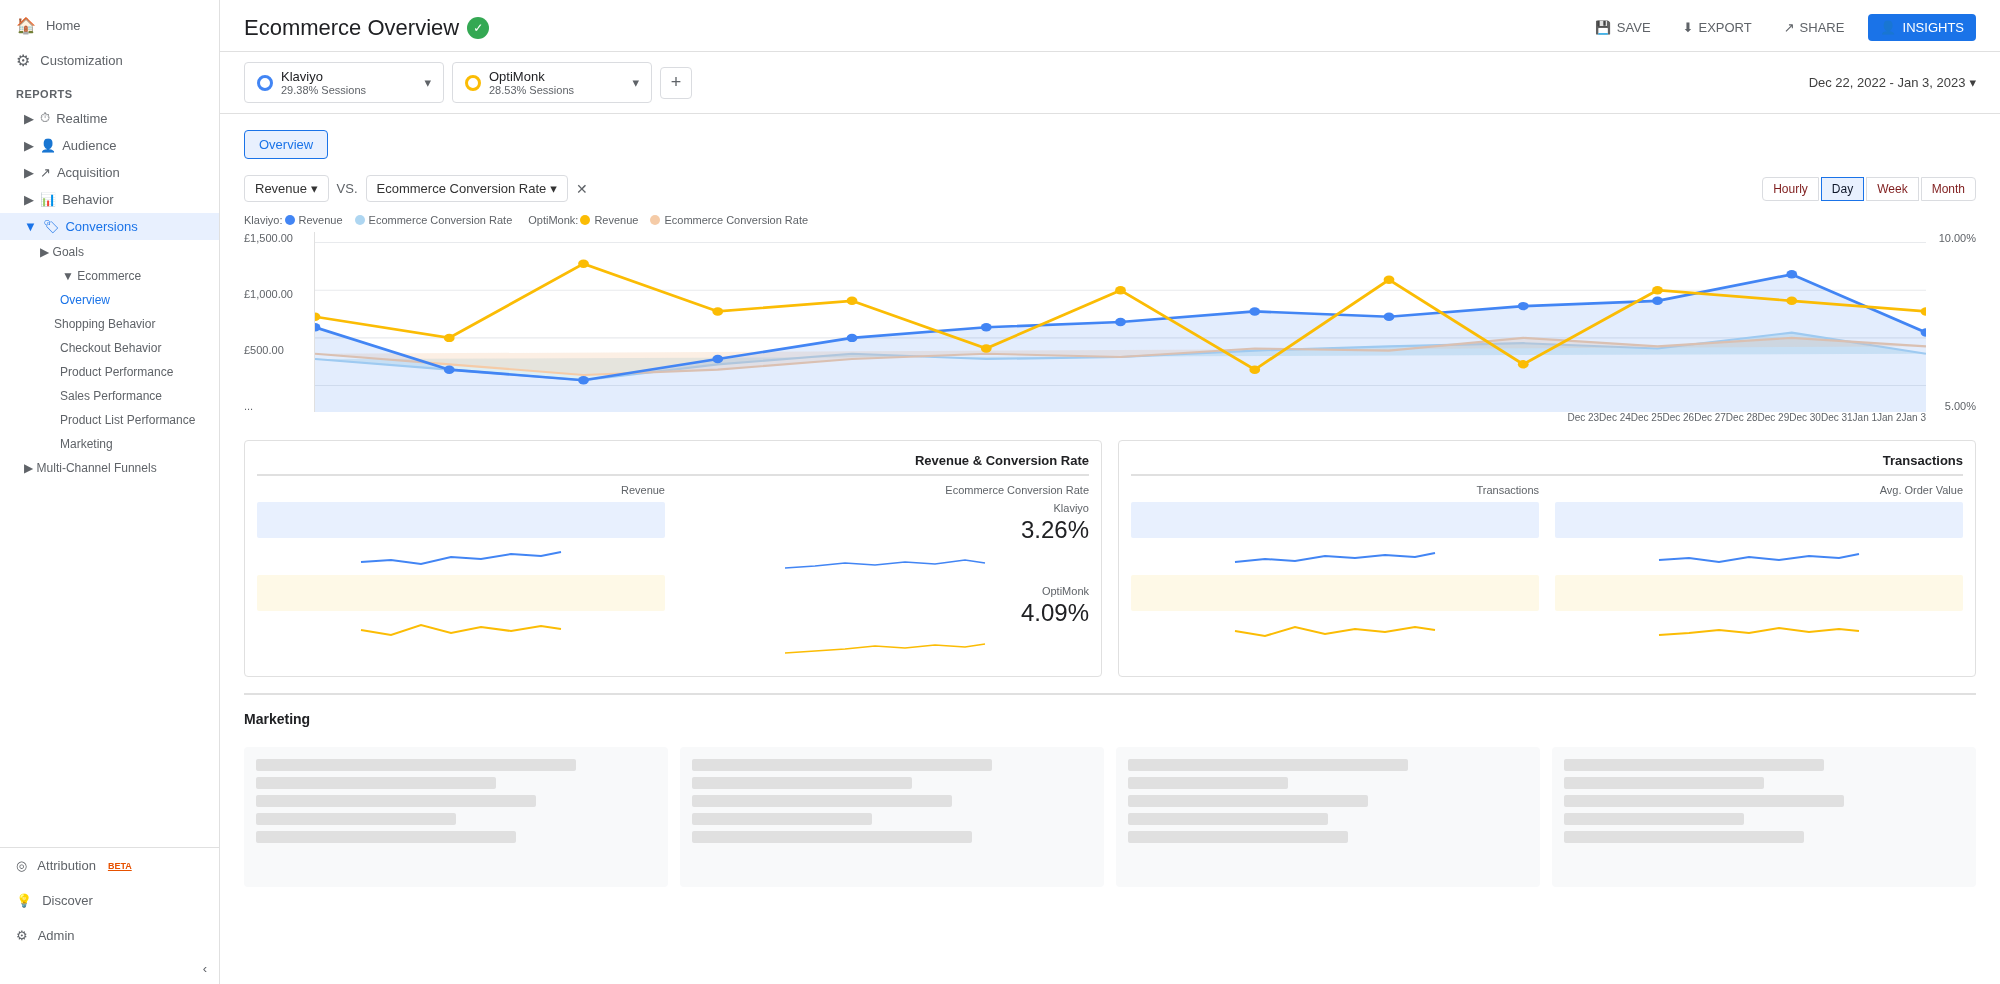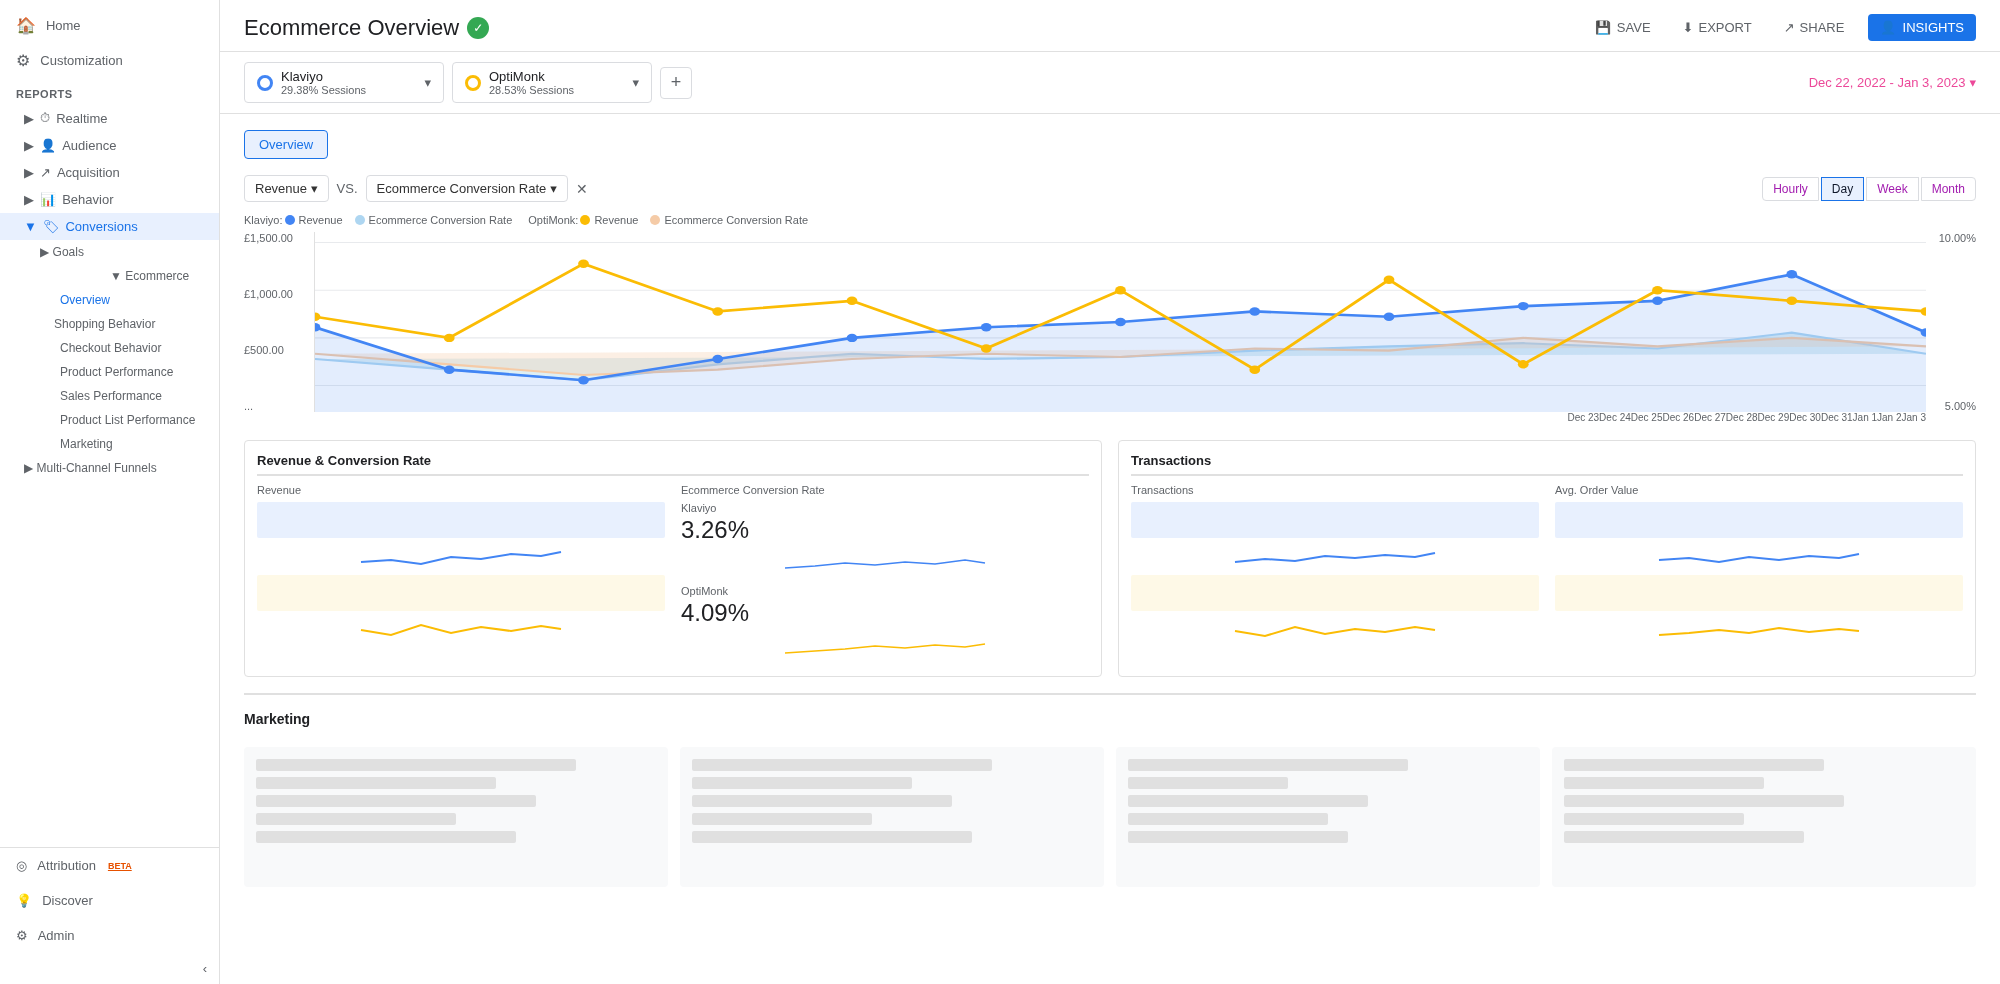--- a/index.html
+++ b/index.html
@@ -191,7 +191,7 @@
     .date-range {
       margin-left: auto;
       font-size: 13px;
-      color: #ec4899;
+      color: #404040;
       cursor: pointer;
       display: flex;
       align-items: center;

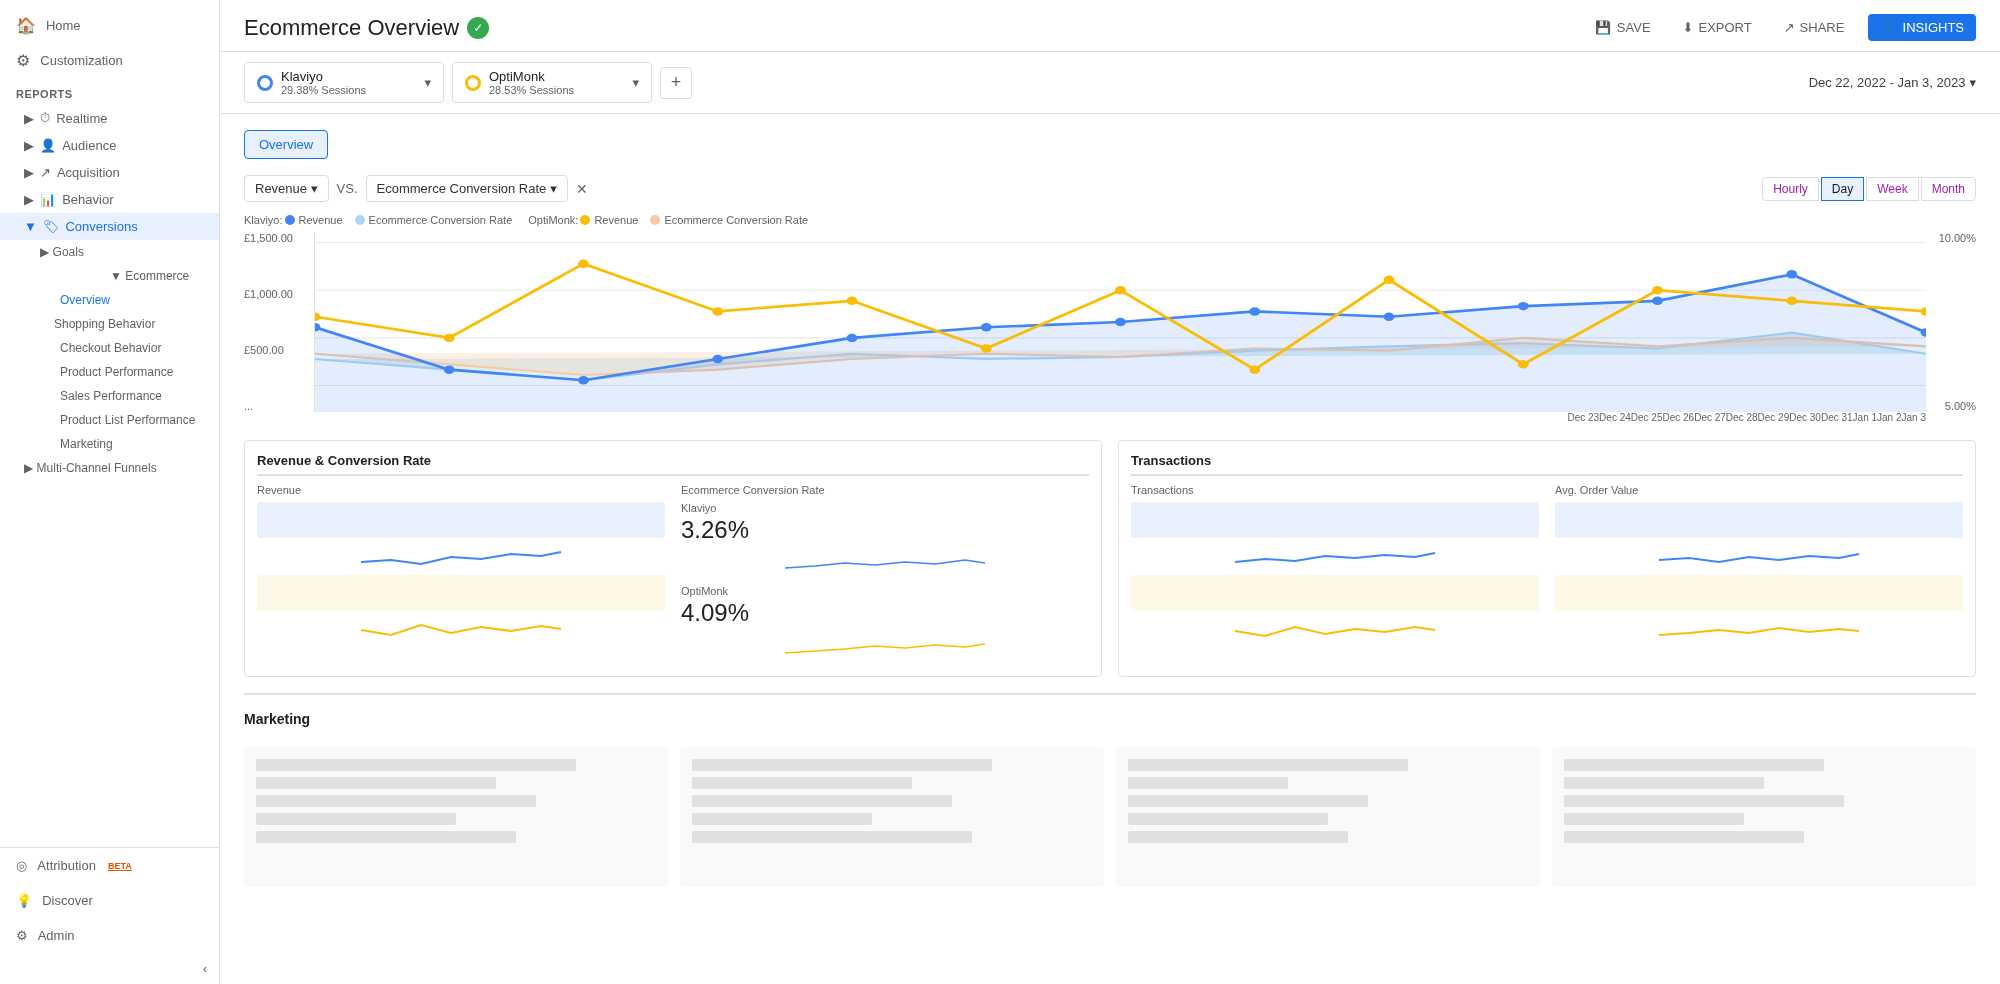--- a/index.html
+++ b/index.html
@@ -255,7 +255,7 @@
       font-size: 12px;
       cursor: pointer;
       background: #fff;
-      color: #a21caf;
+      color: #7f1d1d;
     }
     .time-btn:first-child { border-radius: 4px 0 0 4px; }
     .time-btn:last-child { border-radius: 0 4px 4px 0; }

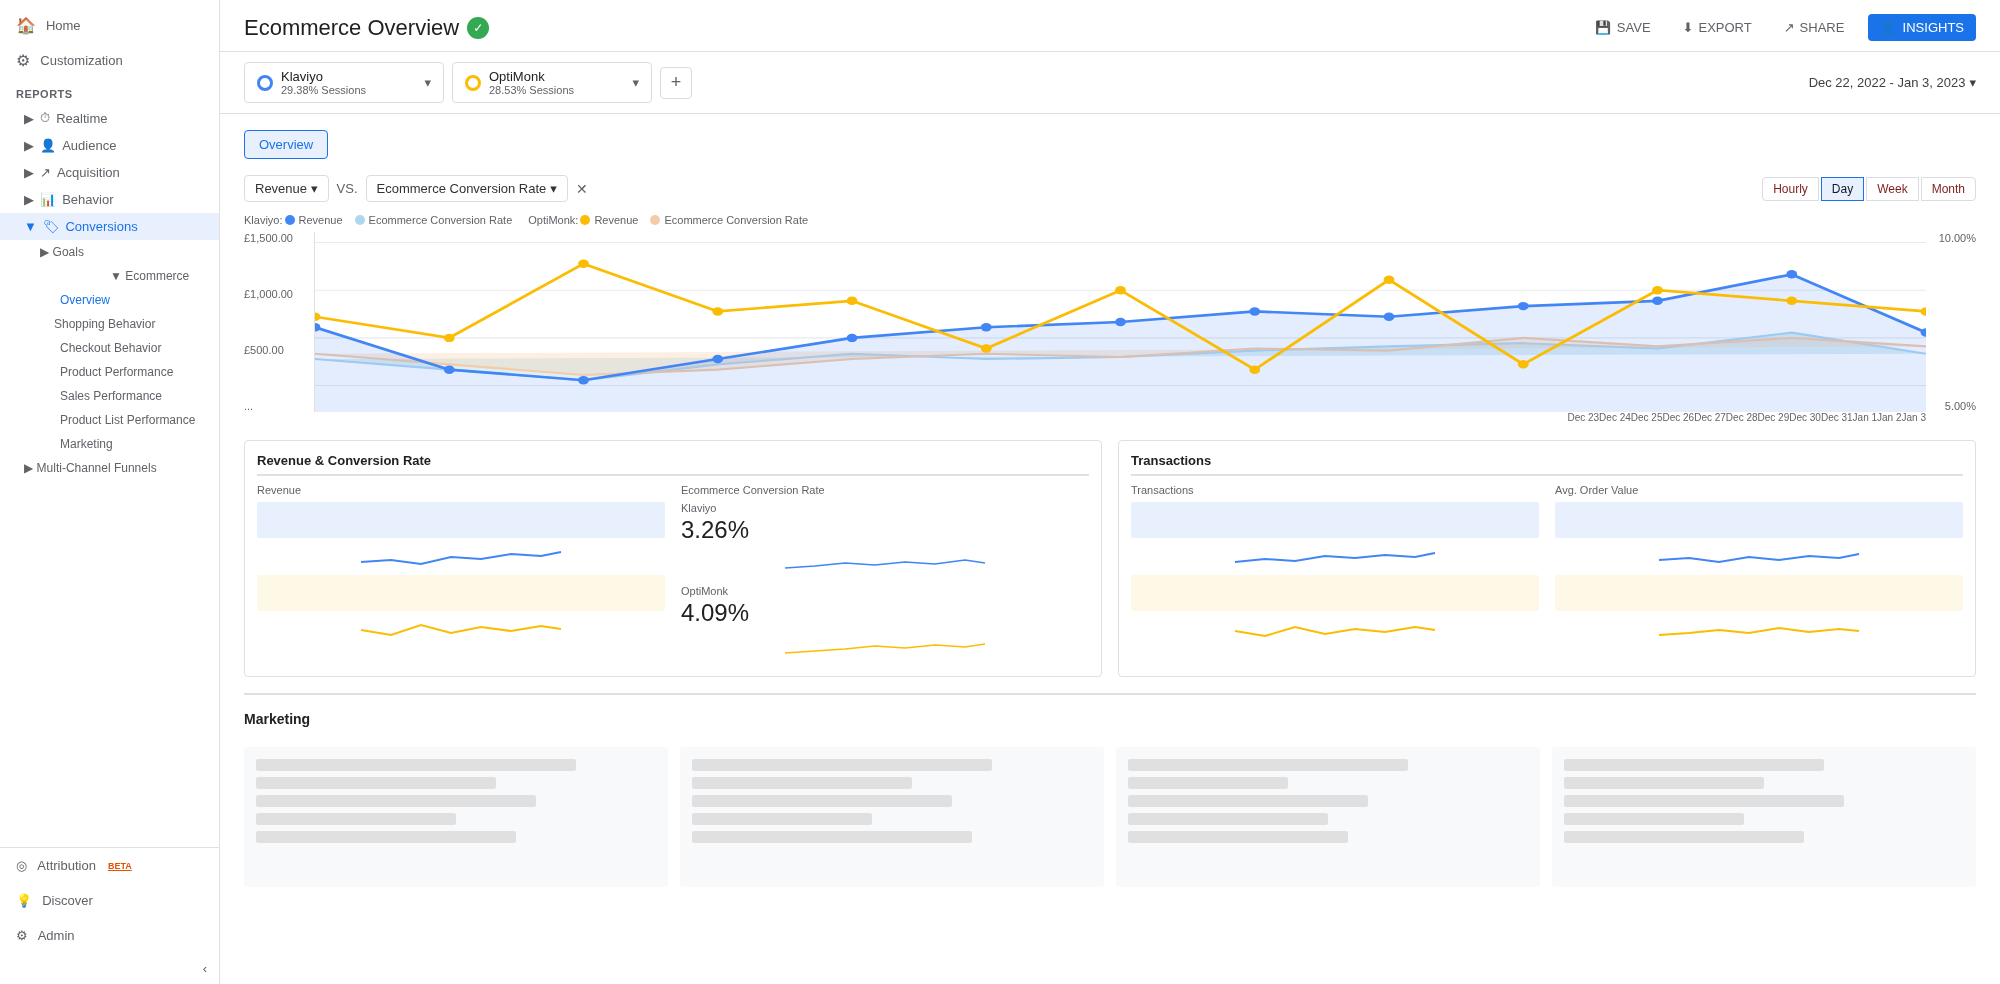--- a/index.html
+++ b/index.html
@@ -416,7 +416,7 @@
       <span>Goals</span>
     </div>
 
-    <div class="sidebar-sub-item" style="padding-left:62px;margin-left:48px;">
+    <div class="sidebar-sub-item" style="padding-left:62px;">
       <span>▼</span>
       <span>Ecommerce</span>
     </div>

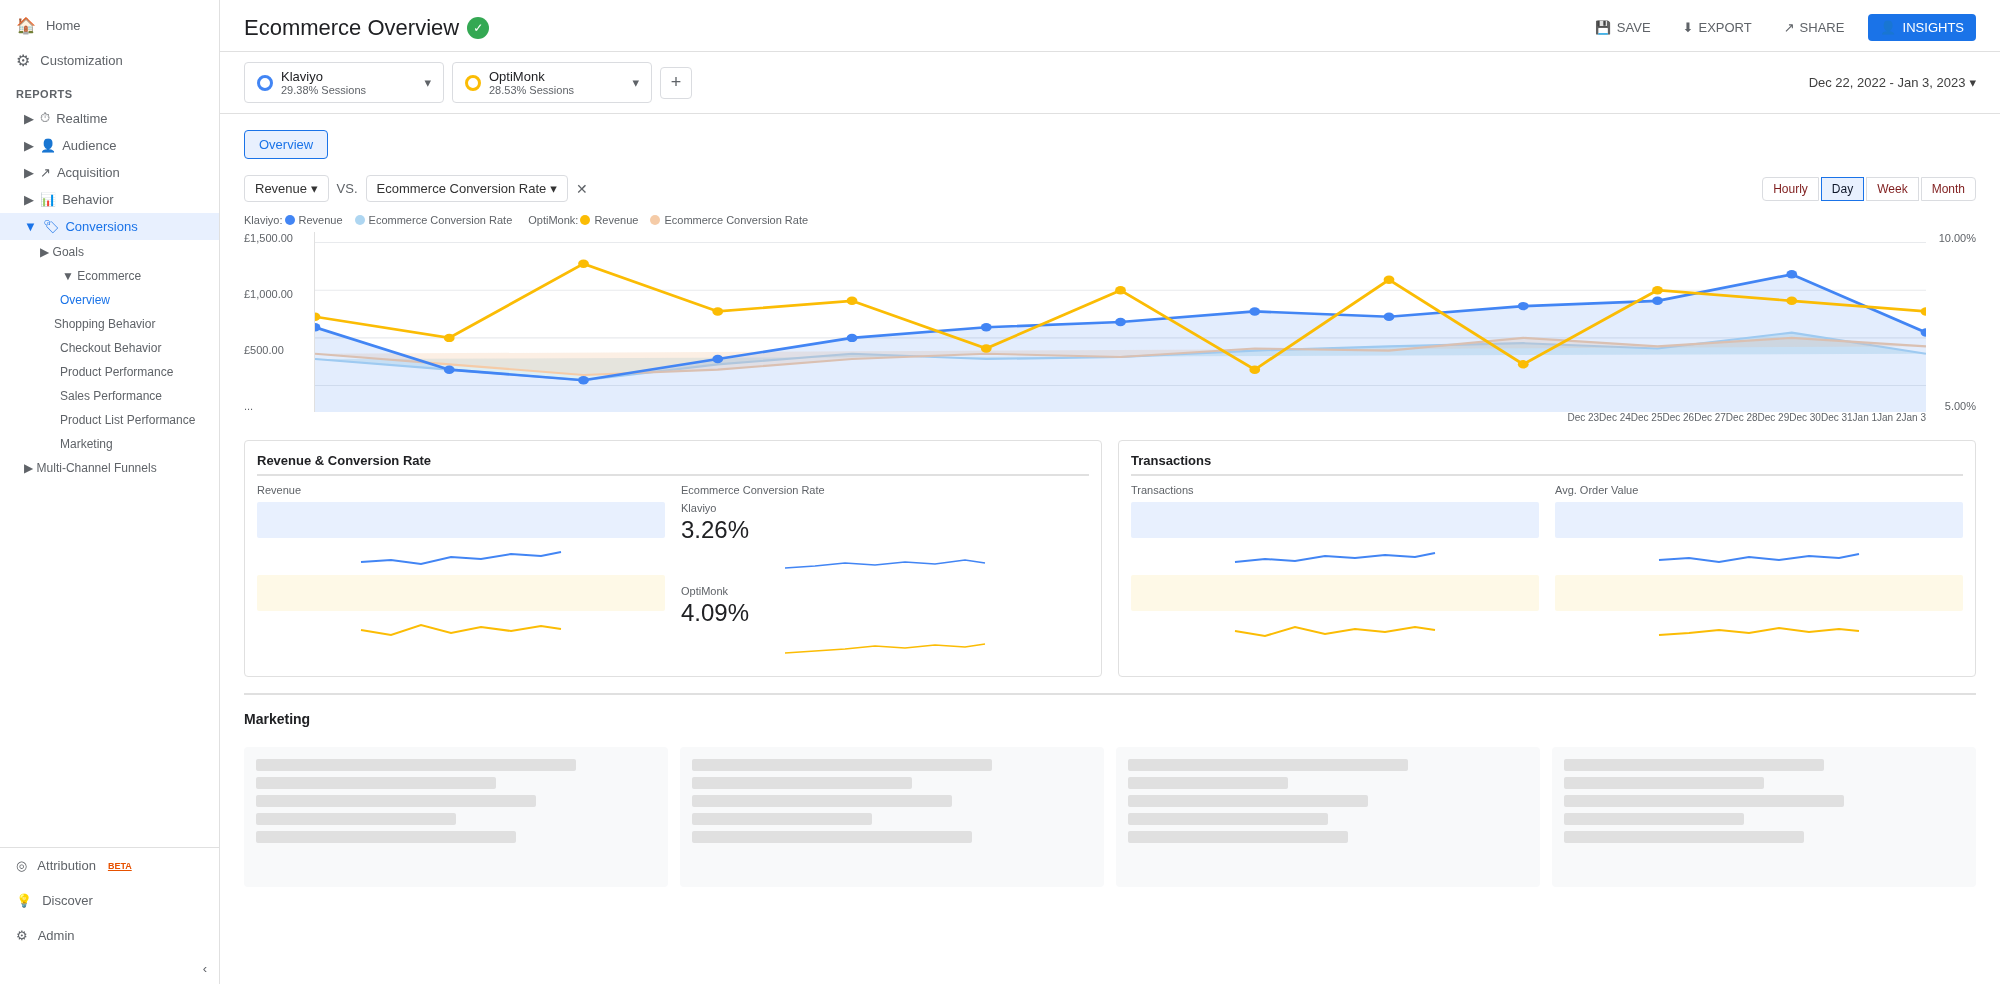--- a/index.html
+++ b/index.html
@@ -659,7 +659,7 @@
       </div>
     </div>
 
-    <div style="display:flex; gap:16px; margin-bottom:16px;">
+    <div style="display:flex; gap:16px; margin-bottom:16px;text-align:right;">
 
       <div style="flex:1; border:1px solid #e0e0e0; border-radius:4px; padding:12px;">
         <div style="font-size:13px; font-weight:600; color:#202124; margin-bottom:8px; padding-bottom:6px; border-bottom:2px solid #e0e0e0;">Revenue &amp; Conversion Rate</div>

